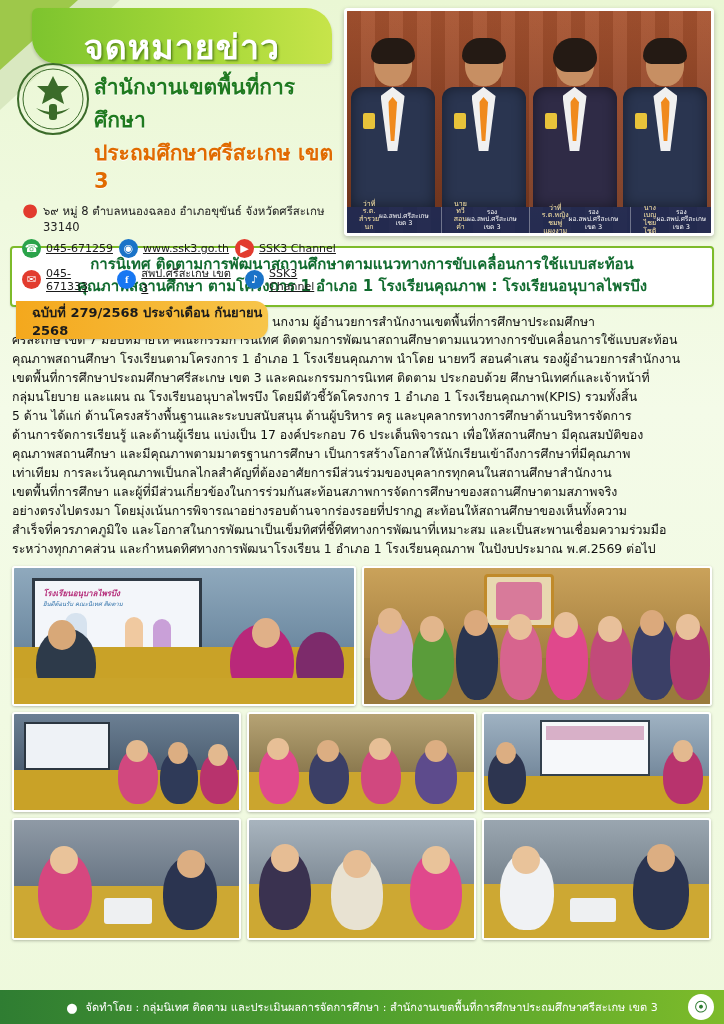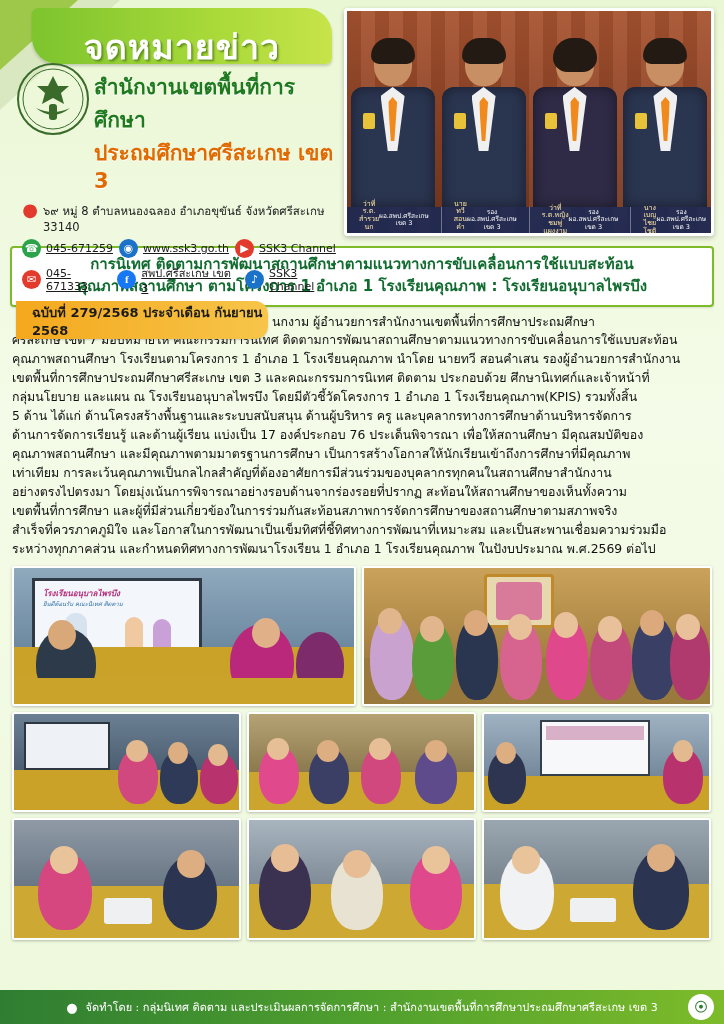--- a/index.html
+++ b/index.html
@@ -383,8 +383,8 @@
     <p>ด้านการจัดการเรียนรู้ และด้านผู้เรียน แบ่งเป็น 17 องค์ประกอบ 76 ประเด็นพิจารณา เพื่อให้สถานศึกษา มีคุณสมบัติของ</p>
     <p>คุณภาพสถานศึกษา และมีคุณภาพตามมาตรฐานการศึกษา เป็นการสร้างโอกาสให้นักเรียนเข้าถึงการศึกษาที่มีคุณภาพ</p>
     <p>เท่าเทียม การละเว้นคุณภาพเป็นกลไกลสำคัญที่ต้องอาศัยการมีส่วนร่วมของบุคลากรทุกคนในสถานศึกษาสำนักงาน</p>
+    <p>เขตพื้นที่การศึกษา และผู้ที่มีส่วนเกี่ยวข้องในการร่วมกันสะท้อนสภาพการจัดการศึกษาของสถานศึกษาตามสภาพจริง</p>
     <p>อย่างตรงไปตรงมา โดยมุ่งเน้นการพิจารณาอย่างรอบด้านจากร่องรอยที่ปรากฏ สะท้อนให้สถานศึกษาของเห็นทั้งความ</p>
-    <p>เขตพื้นที่การศึกษา และผู้ที่มีส่วนเกี่ยวข้องในการร่วมกันสะท้อนสภาพการจัดการศึกษาของสถานศึกษาตามสภาพจริง</p>
     <p>สำเร็จที่ควรภาคภูมิใจ และโอกาสในการพัฒนาเป็นเข็มทิศที่ชี้ทิศทางการพัฒนาที่เหมาะสม และเป็นสะพานเชื่อมความร่วมมือ</p>
     <p>ระหว่างทุกภาคส่วน และกำหนดทิศทางการพัฒนาโรงเรียน 1 อำเภอ 1 โรงเรียนคุณภาพ ในปังบประมาณ พ.ศ.2569 ต่อไป</p>
   </div>

